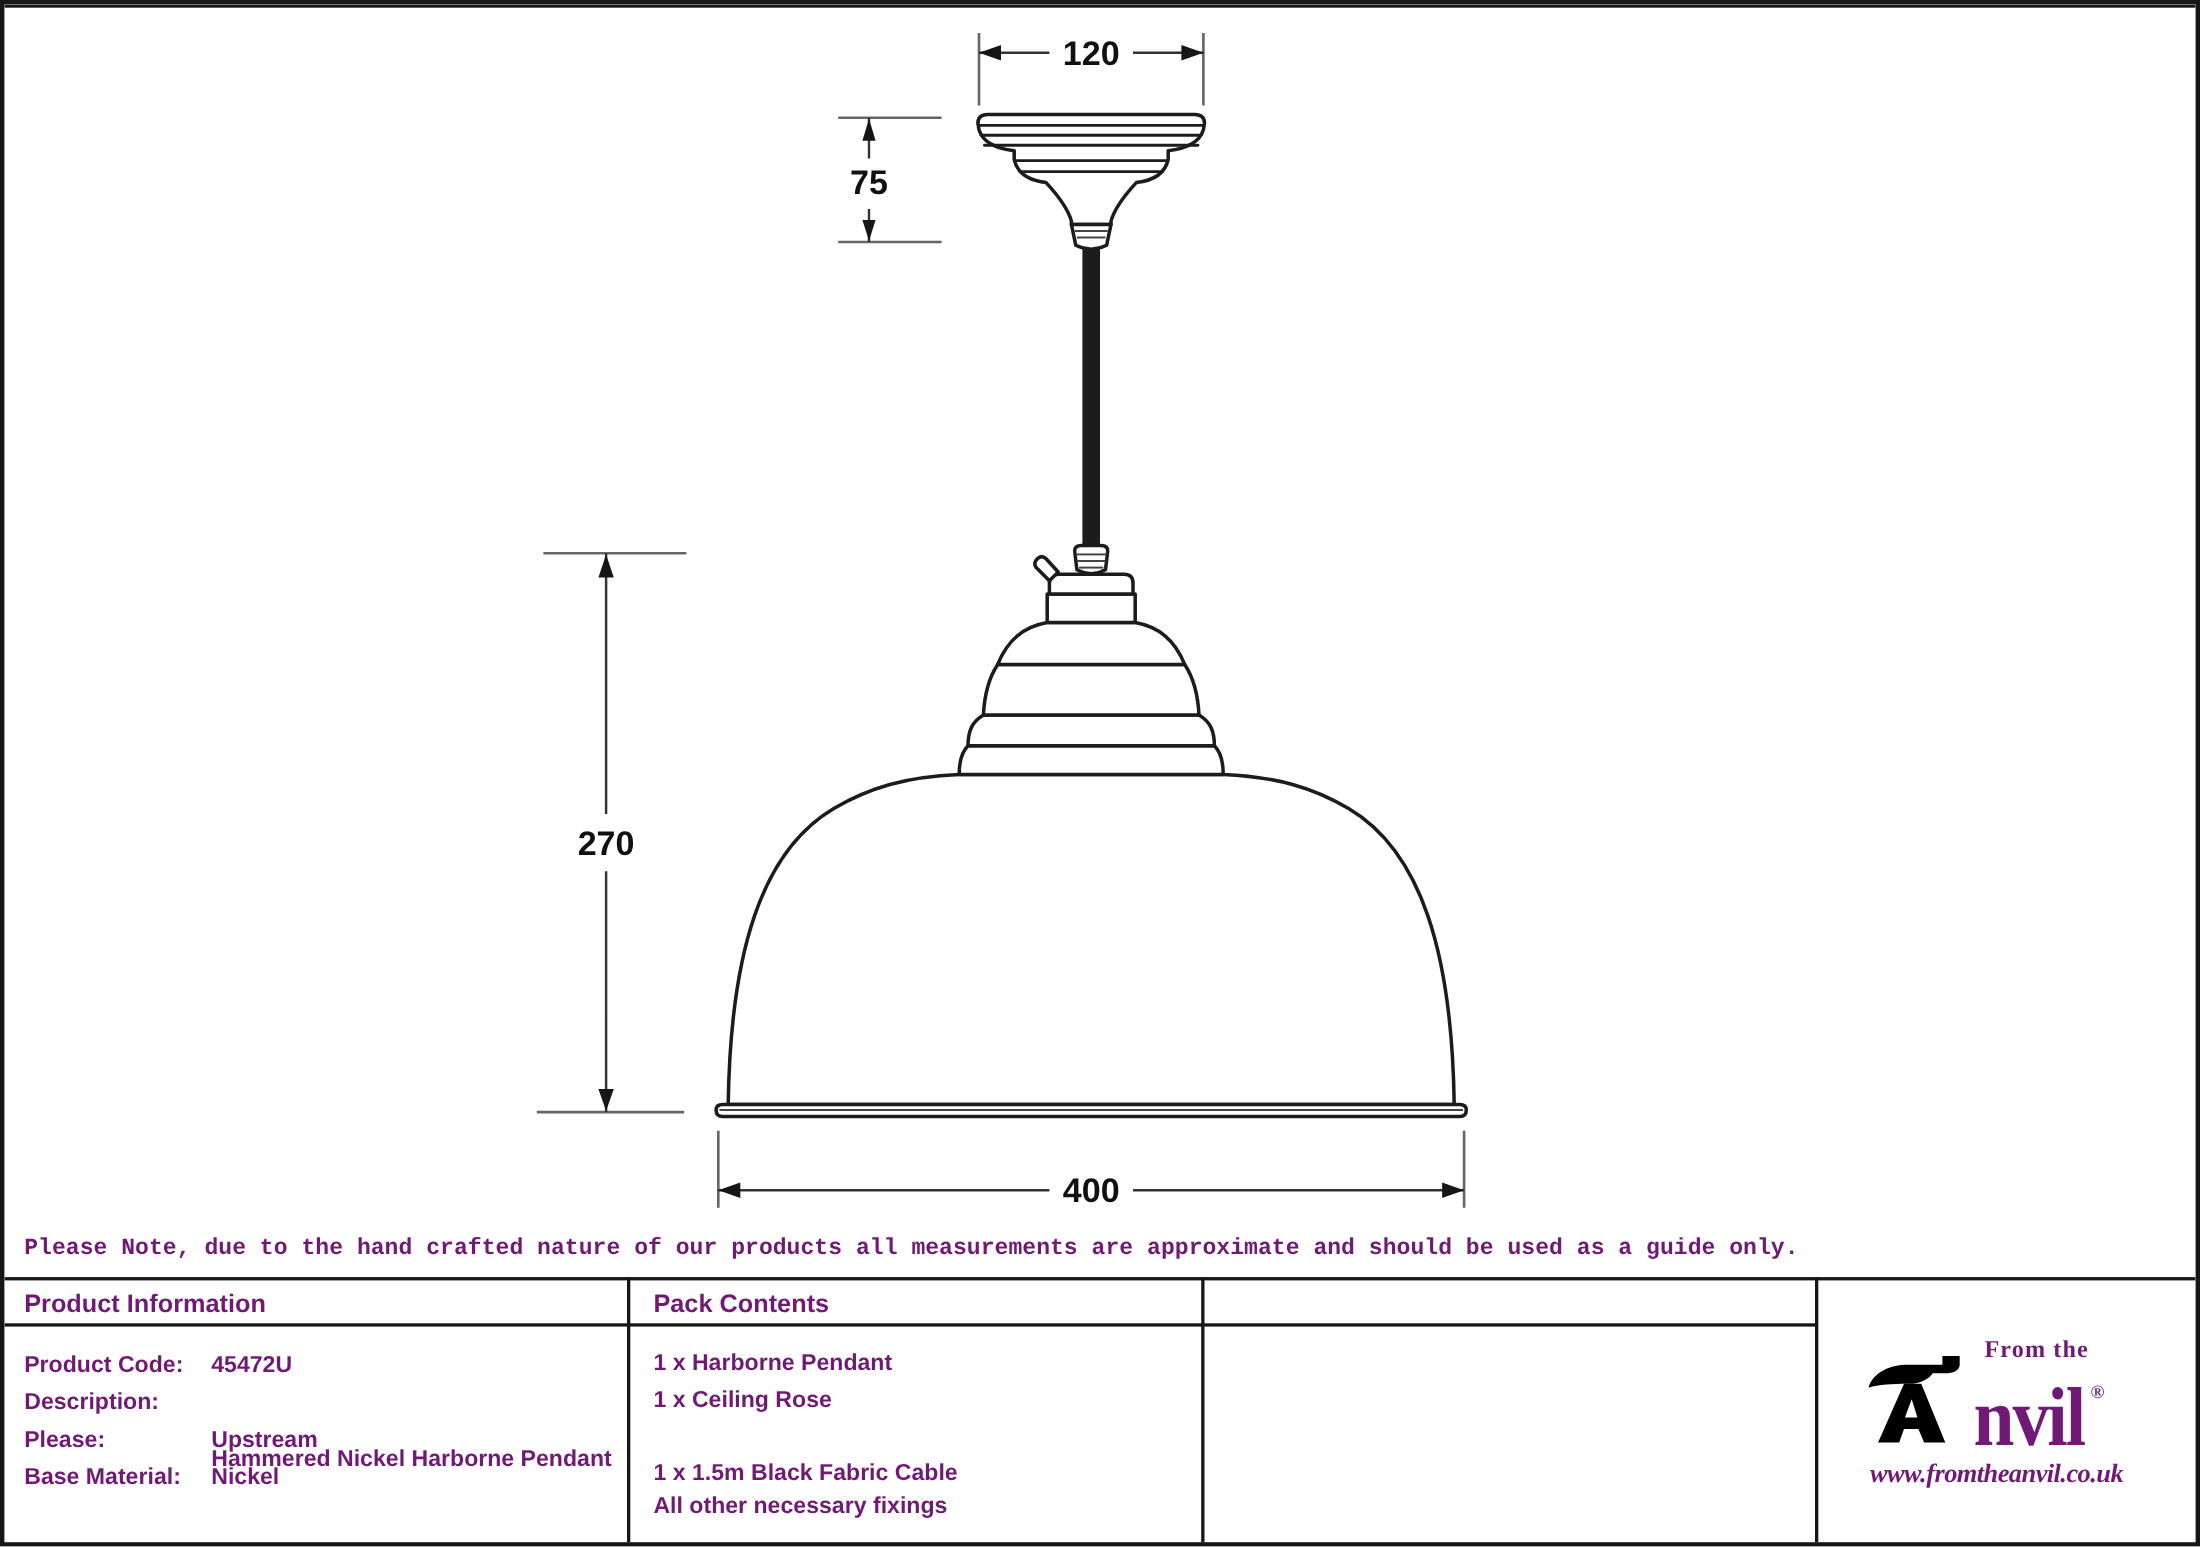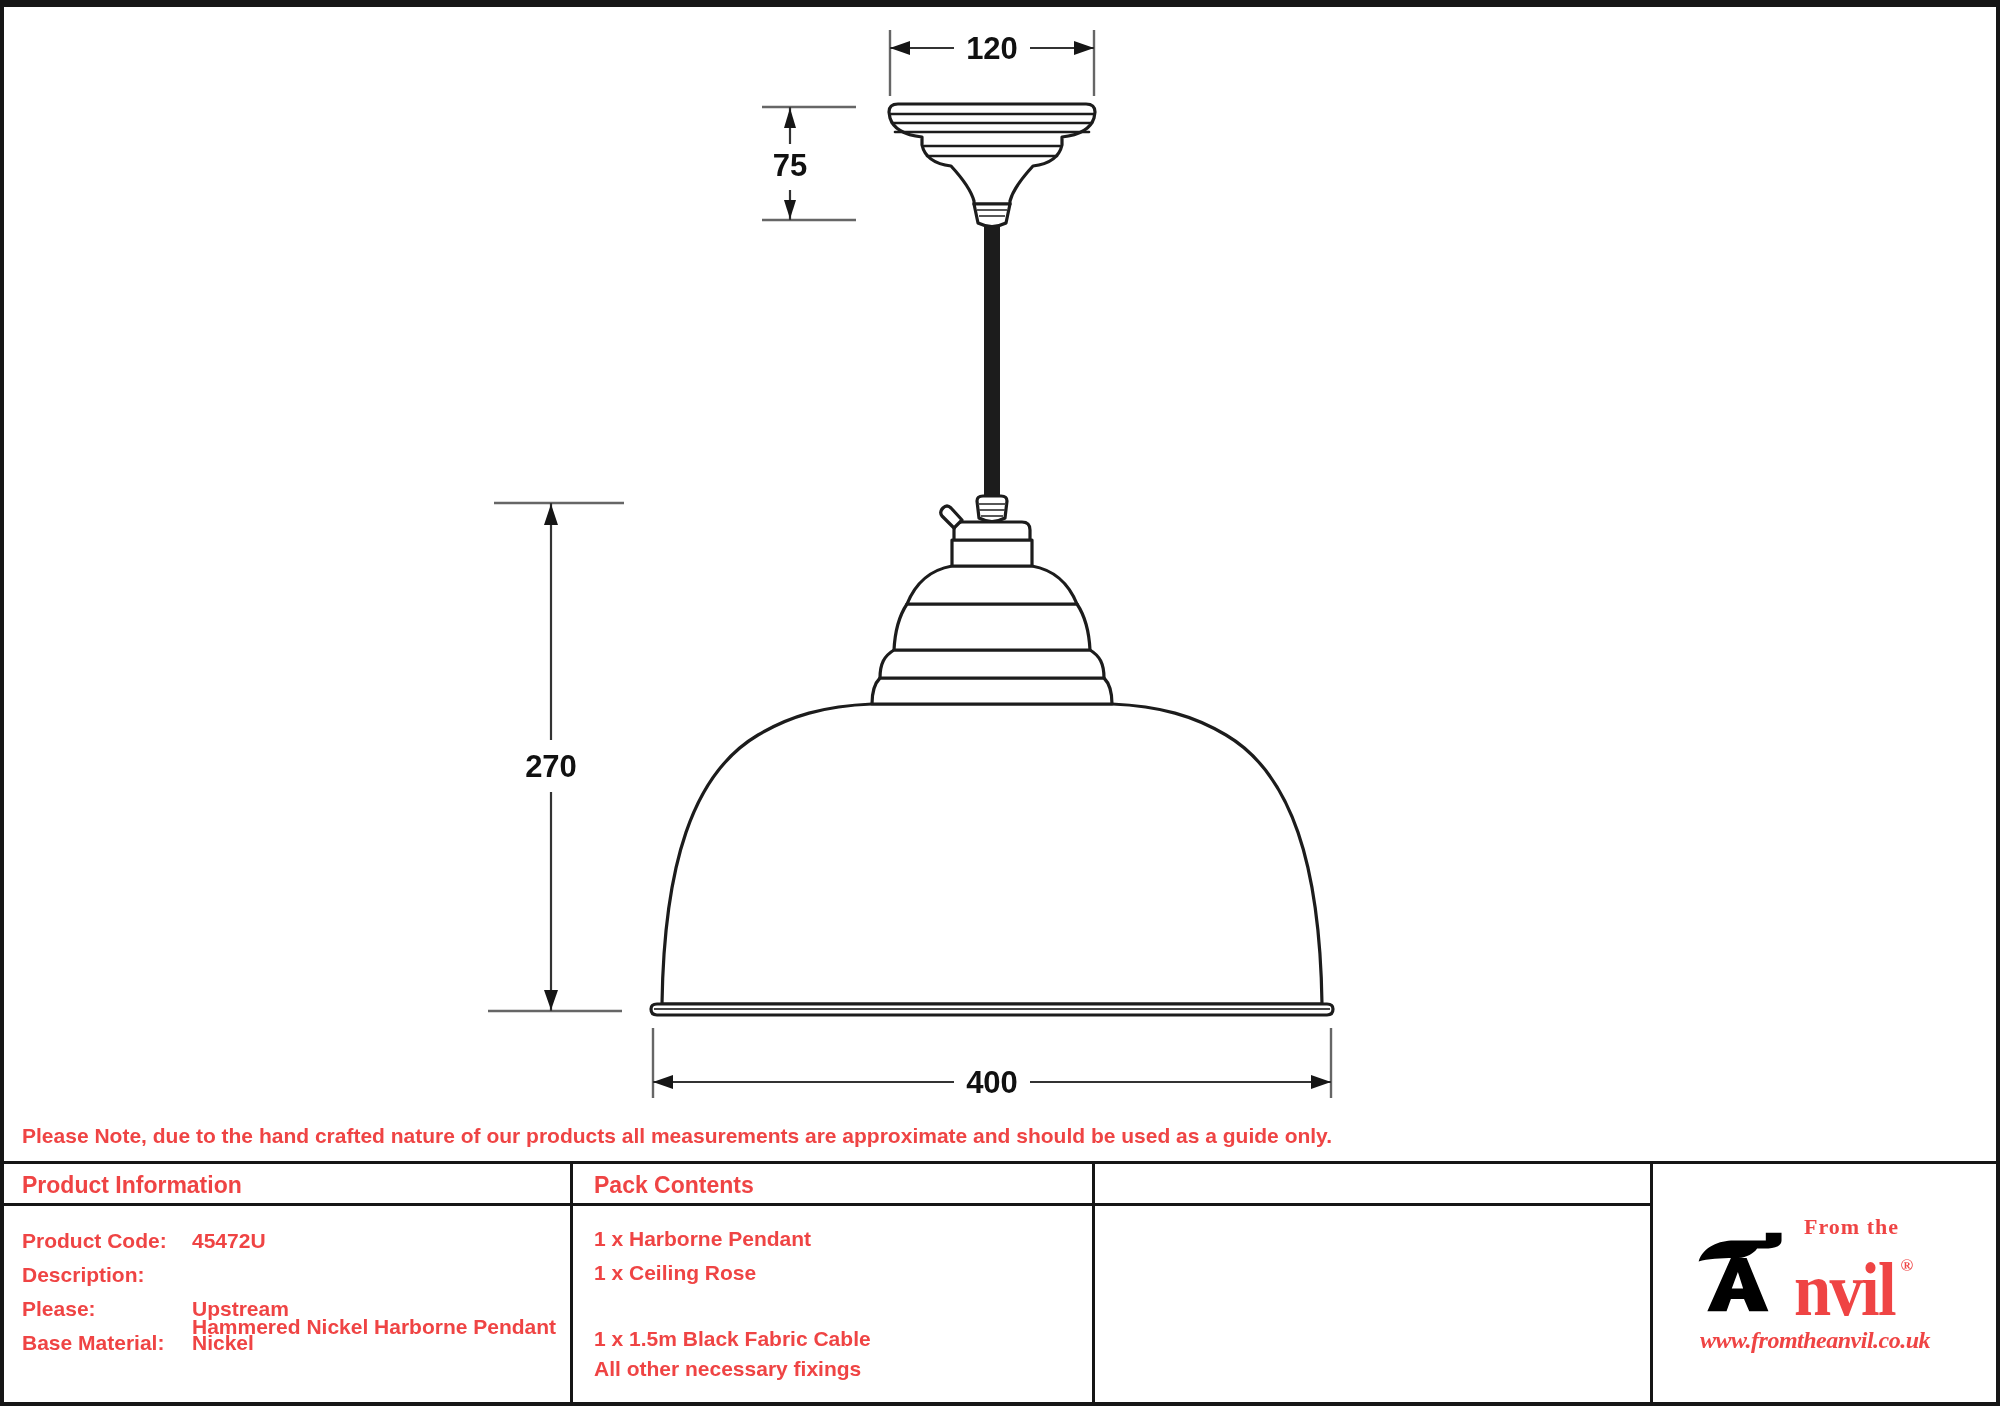--- a/index.html
+++ b/index.html
@@ -6,7 +6,7 @@
   .sheet {
     position:relative; width:2000px; height:1406px; background:#ffffff;
     border:4px solid #161616; box-sizing:border-box; overflow:hidden;
-    font-family:"Liberation Sans", sans-serif; color:#ef4444;
+    font-family:"Liberation Sans", sans-serif; color:#701a75;
   }
   .drawing { position:absolute; left:0; top:0; }
 

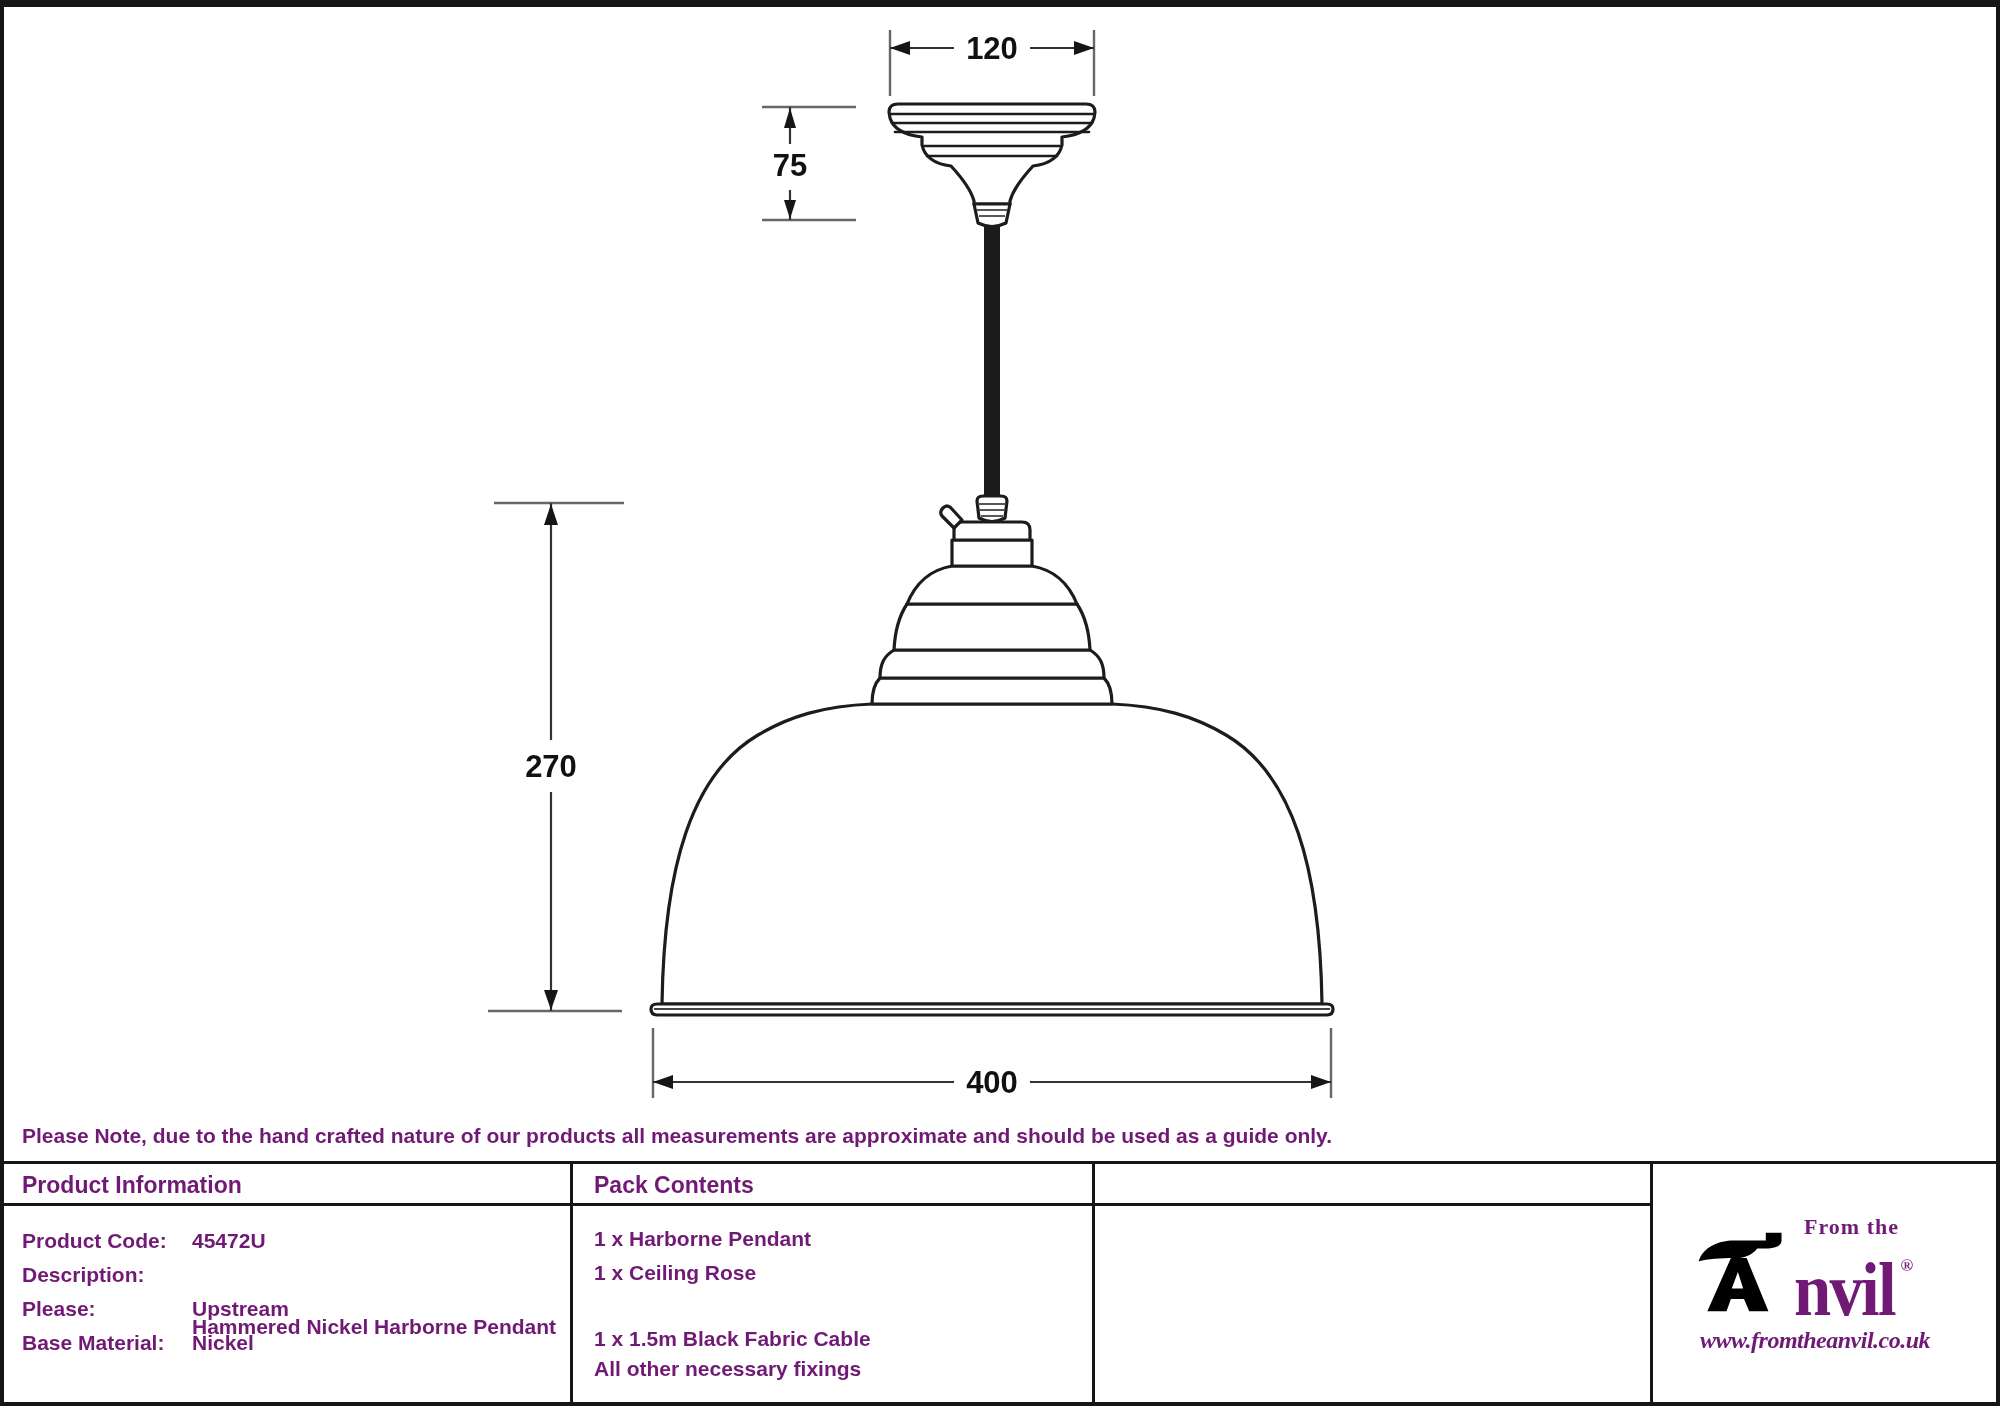--- a/index.html
+++ b/index.html
@@ -128,7 +128,7 @@
   </svg>
 
   <div class="rule" style="left:0; top:1100; width:1992px; height:3px;"></div>
-  <div class="txt note-text" style="left:18px; top:1112px;">Please Note, due to the hand crafted nature of our products all measurements are approximate and should be used as a guide only.</div>
+  <div class="txt note-text" style="left:18px; top:1112px;font-family:Liberation Mono, monospace;">Please Note, due to the hand crafted nature of our products all measurements are approximate and should be used as a guide only.</div>
 
   <div class="rule" style="left:0; top:1157px; width:1992px; height:3px;"></div>
   <div class="rule" style="left:0; top:1199px; width:1646px; height:3px;"></div>

